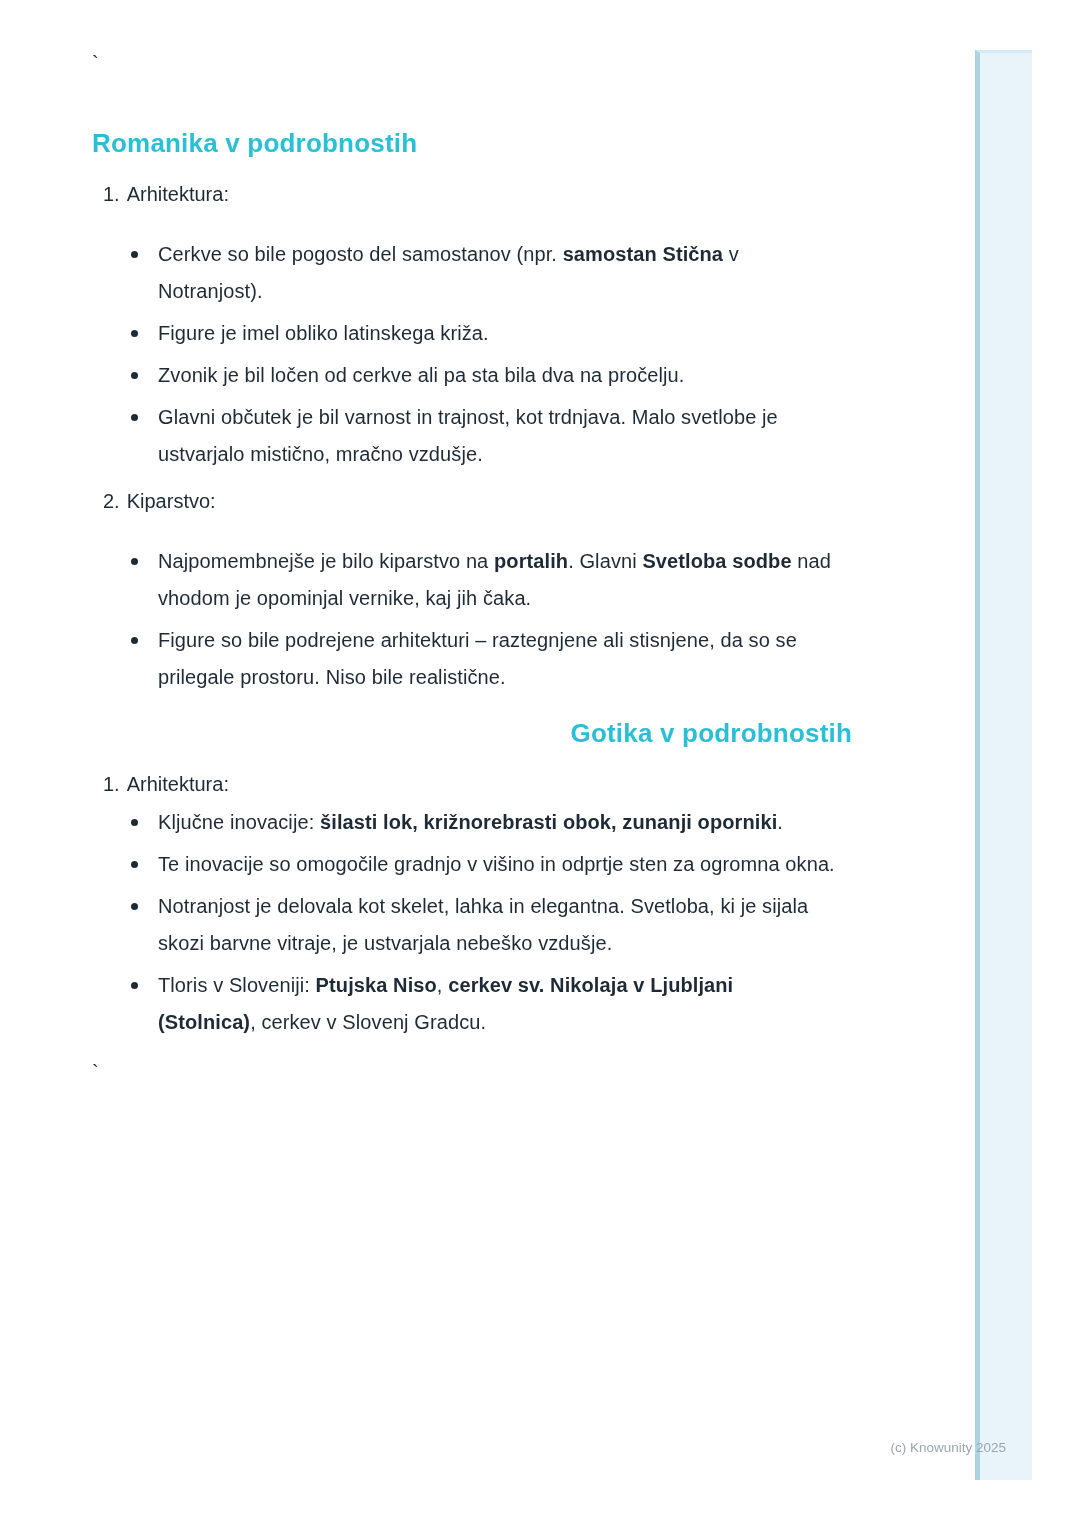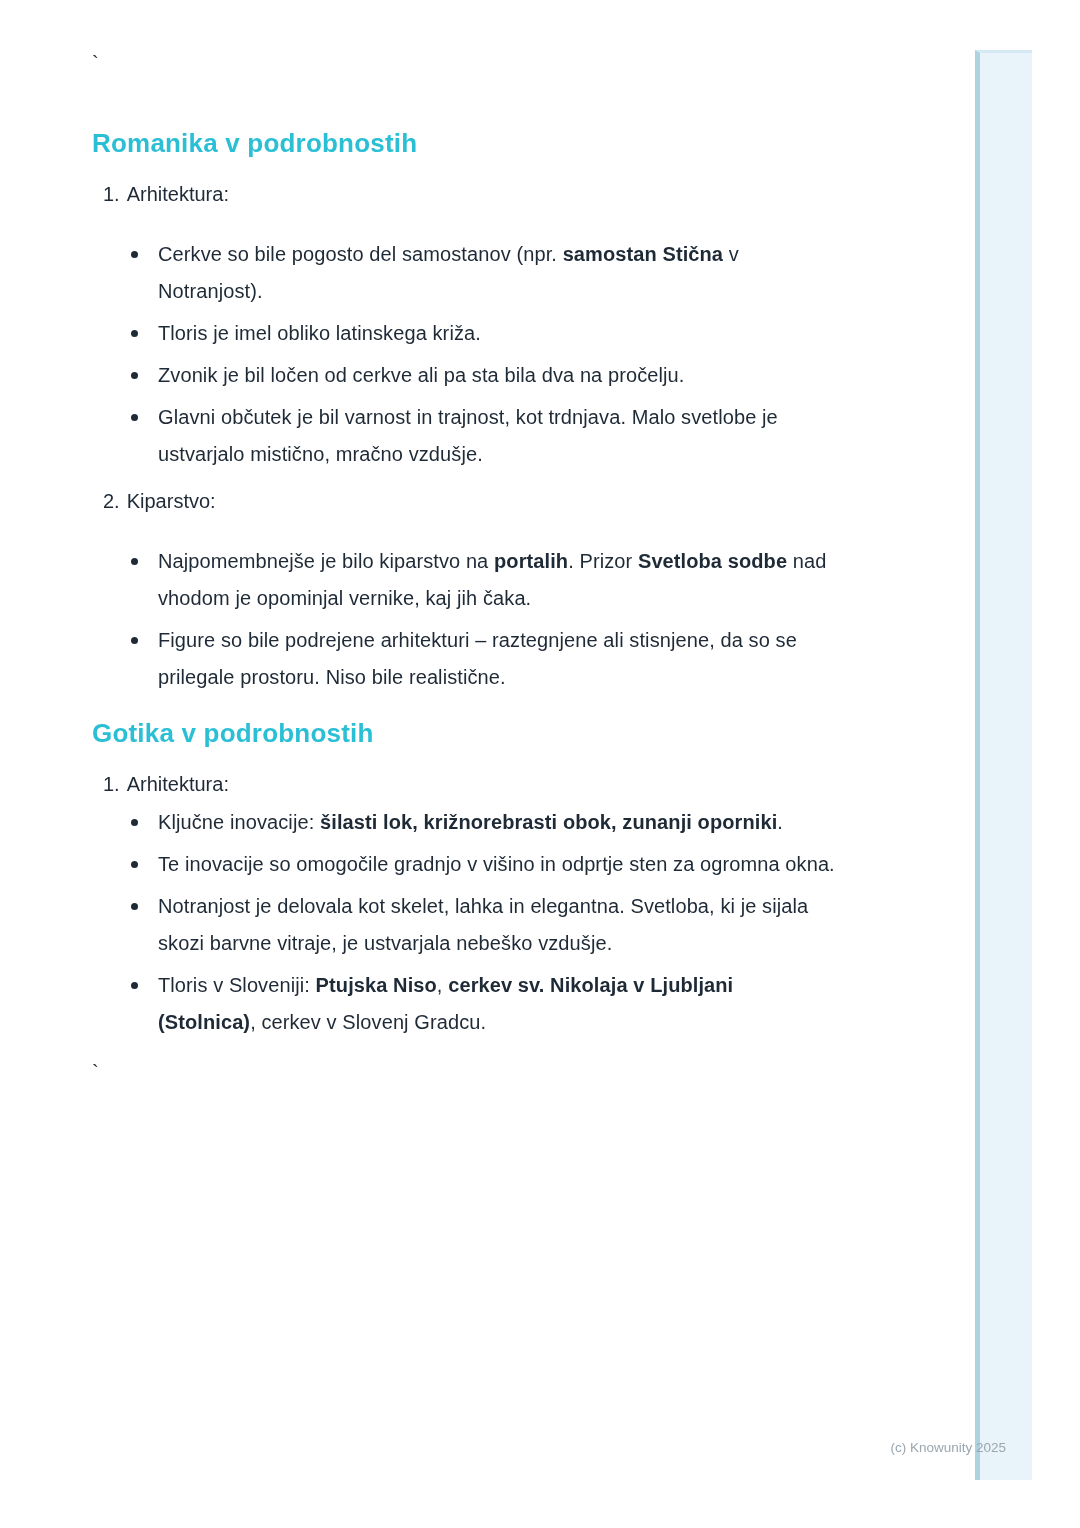--- a/index.html
+++ b/index.html
@@ -105,7 +105,7 @@
           <div class="item-header"><span class="item-number">1.</span><span class="item-label">Arhitektura:</span></div>
           <ul class="bullets">
             <li class="bullet-item"><span class="dot"></span><span class="bullet-text"><span>Cerkve so bile pogosto del samostanov (npr. </span><strong>samostan Stična</strong><span> v Notranjost).</span></span></li>
-            <li class="bullet-item"><span class="dot"></span><span class="bullet-text"><span>Tloris je imel obliko latinskega križa.</span></span></li>
+            <li class="bullet-item"><span class="dot"></span><span class="bullet-text"><span>Figure je imel obliko latinskega križa.</span></span></li>
             <li class="bullet-item"><span class="dot"></span><span class="bullet-text"><span>Zvonik je bil ločen od cerkve ali pa sta bila dva na pročelju.</span></span></li>
             <li class="bullet-item"><span class="dot"></span><span class="bullet-text"><span>Glavni občutek je bil varnost in trajnost, kot trdnjava. Malo svetlobe je ustvarjalo mistično, mračno vzdušje.</span></span></li>
           </ul>

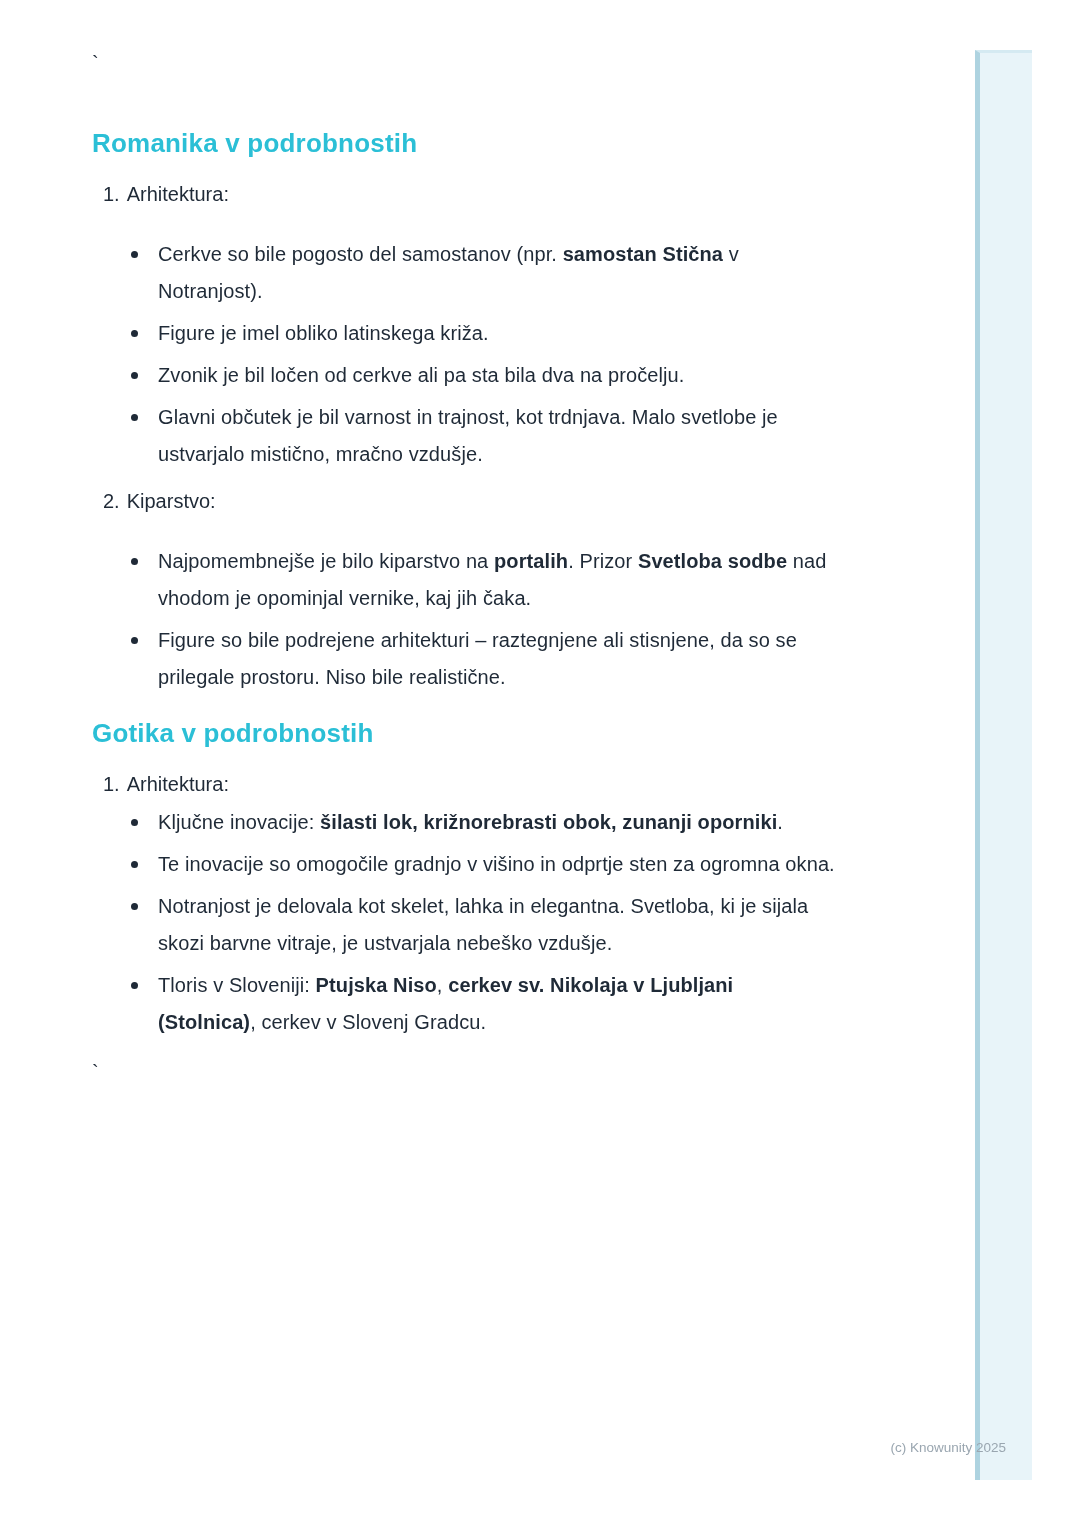--- a/index.html
+++ b/index.html
@@ -111,7 +111,7 @@
           </ul>
           <div class="item-header"><span class="item-number">2.</span><span class="item-label">Kiparstvo:</span></div>
           <ul class="bullets">
-            <li class="bullet-item"><span class="dot"></span><span class="bullet-text"><span>Najpomembnejše je bilo kiparstvo na </span><strong>portalih</strong><span>. Prizor </span><strong>Svetloba sodbe</strong><span> nad vhodom je opominjal vernike, kaj jih čaka.</span></span></li>
+            <li class="bullet-item"><span class="dot"></span><span class="bullet-text"><span>Najpomembnejše je bilo kiparstvo na </span><strong>portalih</strong><span>. Glavni </span><strong>Svetloba sodbe</strong><span> nad vhodom je opominjal vernike, kaj jih čaka.</span></span></li>
             <li class="bullet-item"><span class="dot"></span><span class="bullet-text"><span>Figure so bile podrejene arhitekturi – raztegnjene ali stisnjene, da so se prilegale prostoru. Niso bile realistične.</span></span></li>
           </ul>
         </section>

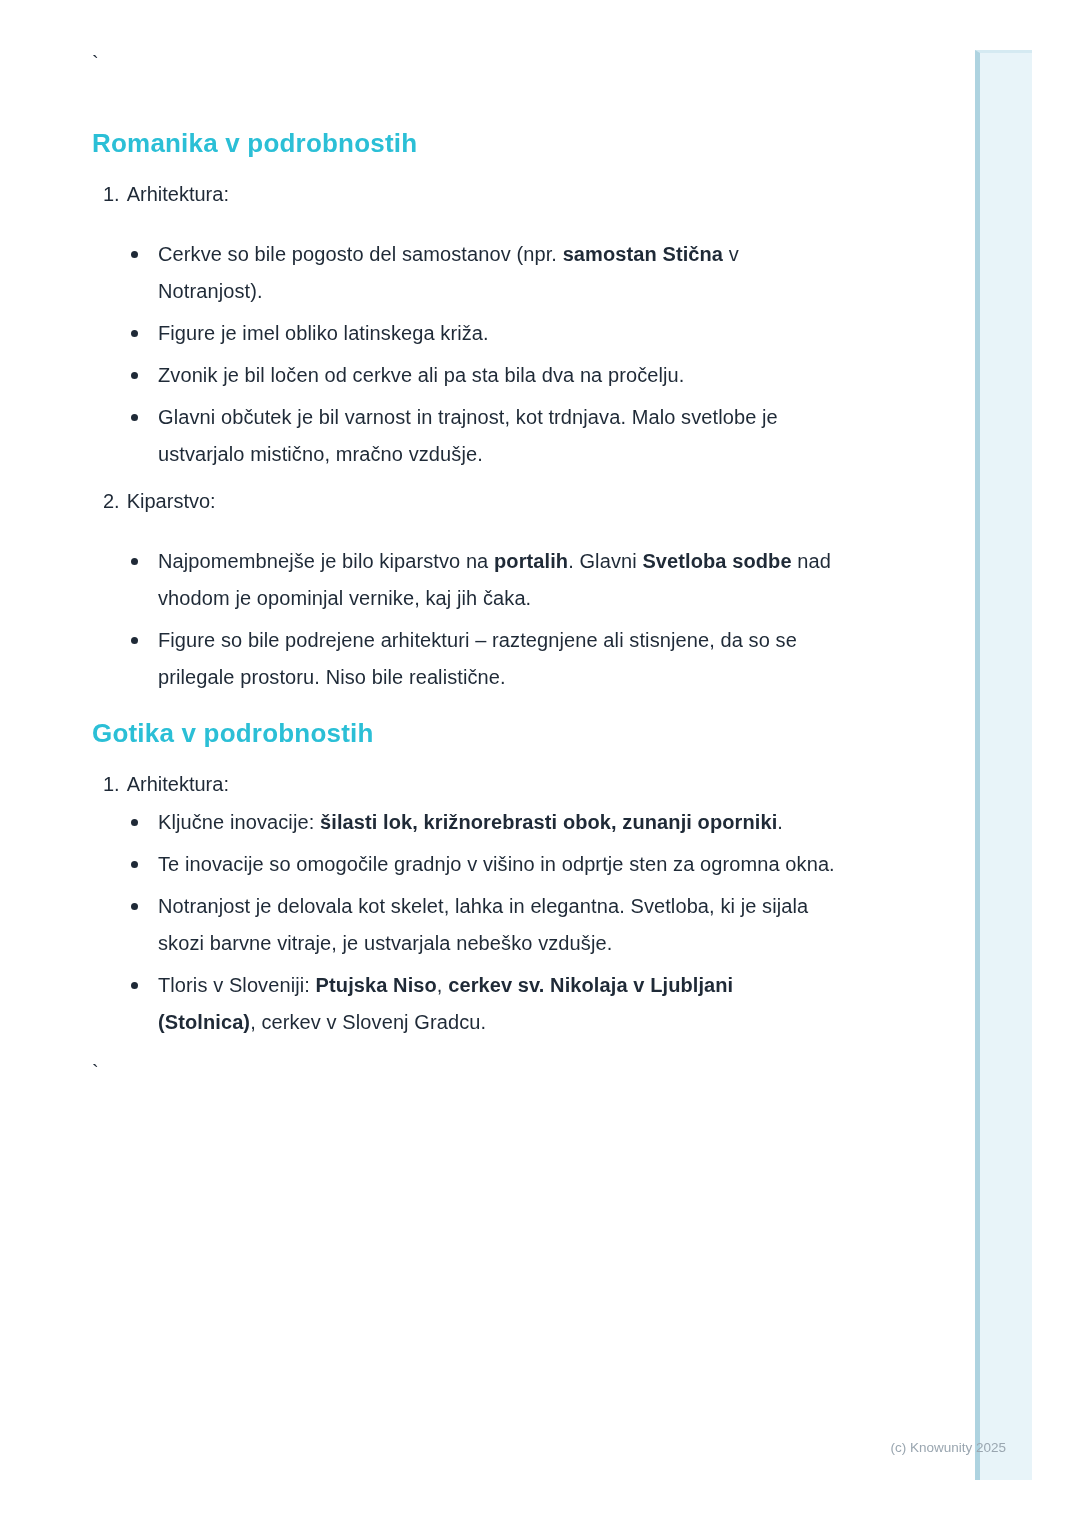--- a/index.html
+++ b/index.html
@@ -48,7 +48,7 @@
     color: var(--accent-color, #2bbfd6);
     margin: 48px 0 0 0;
   }
-  .section + .section h2.section-title { margin-top: 20px; }
+  .section + .section h2.section-title { margin-top: 20px; text-align: right; }
   .item-header {
     margin: 16px 0 0 11px;
     font-size: 20px;

